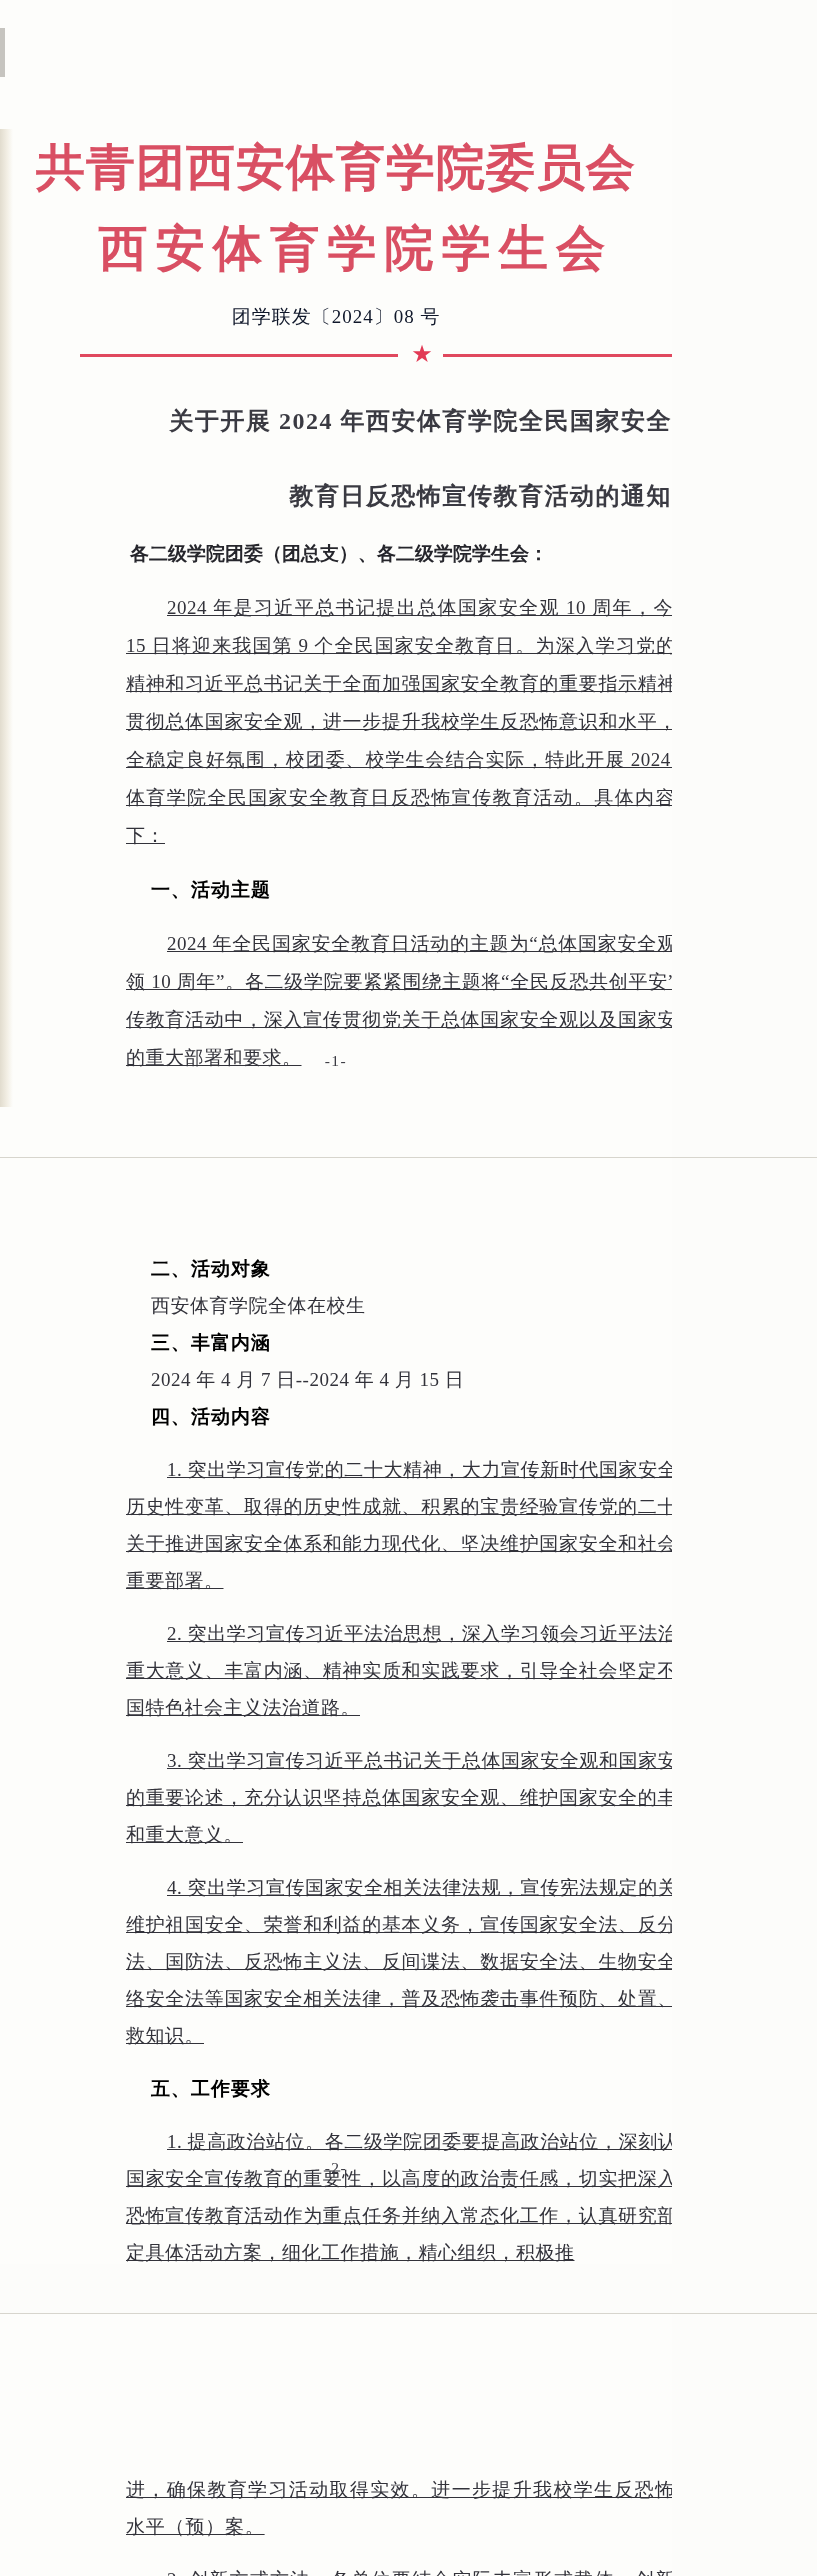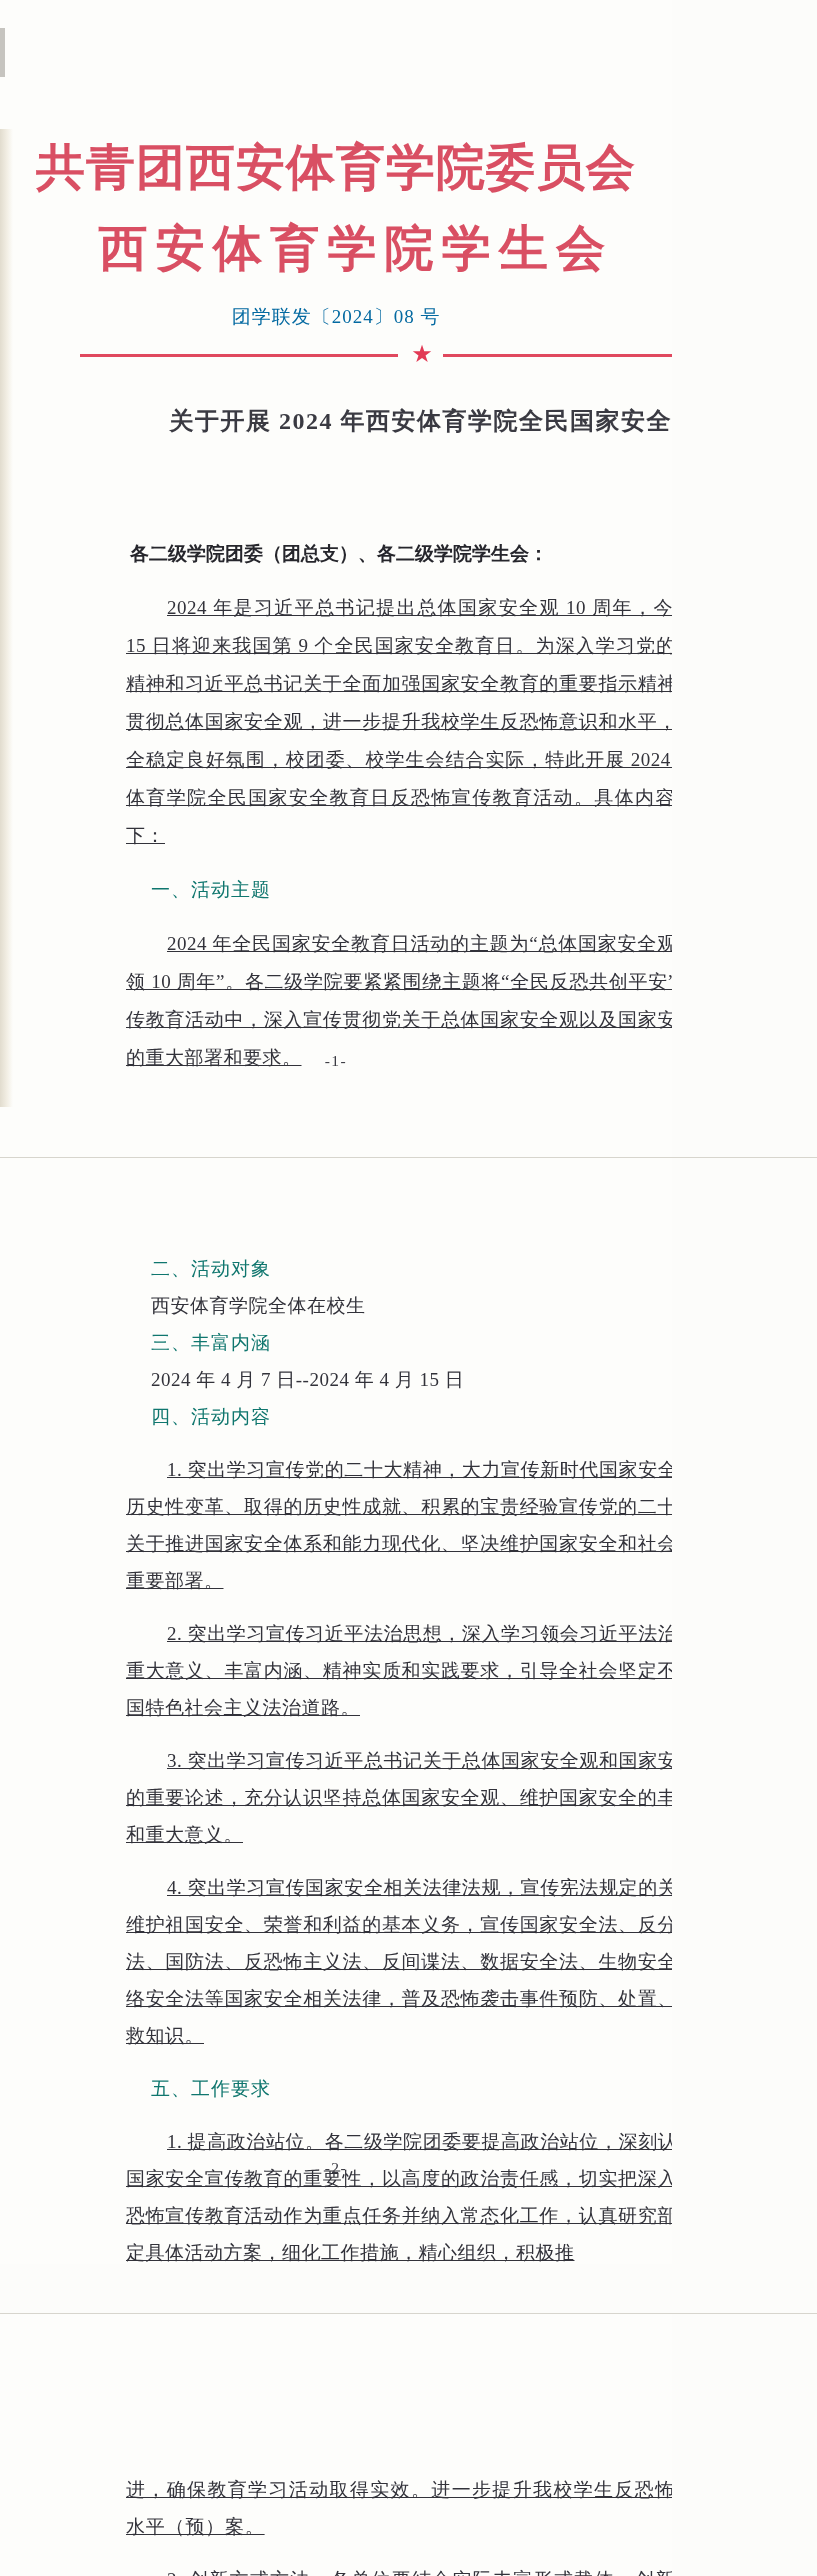--- a/index.html
+++ b/index.html
@@ -17,7 +17,7 @@
        font-family:"Liberation Serif","DejaVu Serif",serif;}
   .org1{top:135px;font-size:49px;letter-spacing:1px;}
   .org2{top:216px;font-size:49px;letter-spacing:8.2px;padding-left:20px;}
-  .docno{position:absolute;top:304px;left:0;width:100%;text-align:center;font-size:19px;color:#0369a1;letter-spacing:1px;}
+  .docno{position:absolute;top:304px;left:0;width:100%;text-align:center;font-size:19px;color:#0f172a;letter-spacing:1px;}
   .redrule{position:absolute;top:354px;left:0;width:100%;height:3.1px;}
   .redrule .seg{position:absolute;top:0;height:2.6px;background:#e0485e;}
   .segL{left:80px;width:318px;}

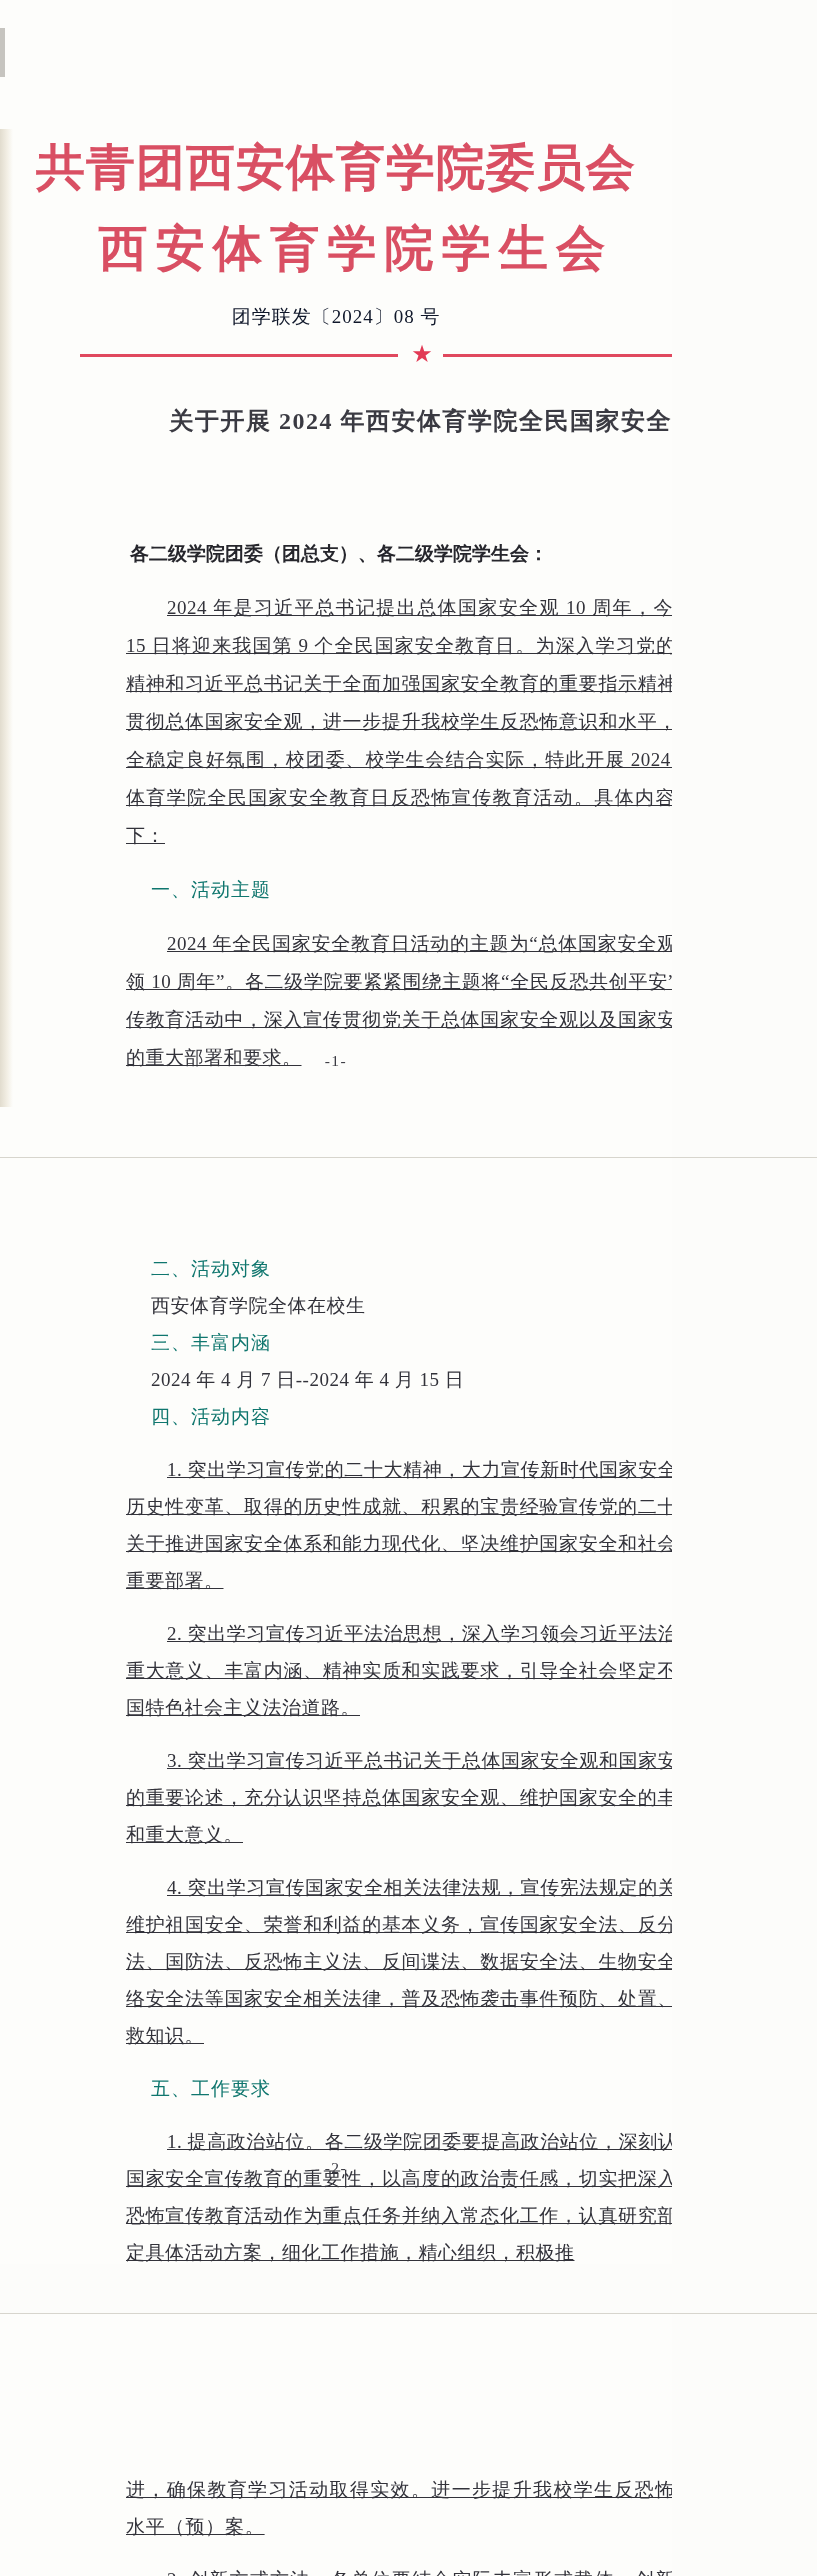--- a/index.html
+++ b/index.html
@@ -62,6 +62,7 @@
 
     <div class="title">
       <div>关于开展 2024 年西安体育学院全民国家安全</div>
+      <div>教育日反恐怖宣传教育活动的通知</div>
     </div>
 
     <div class="flow flow1">

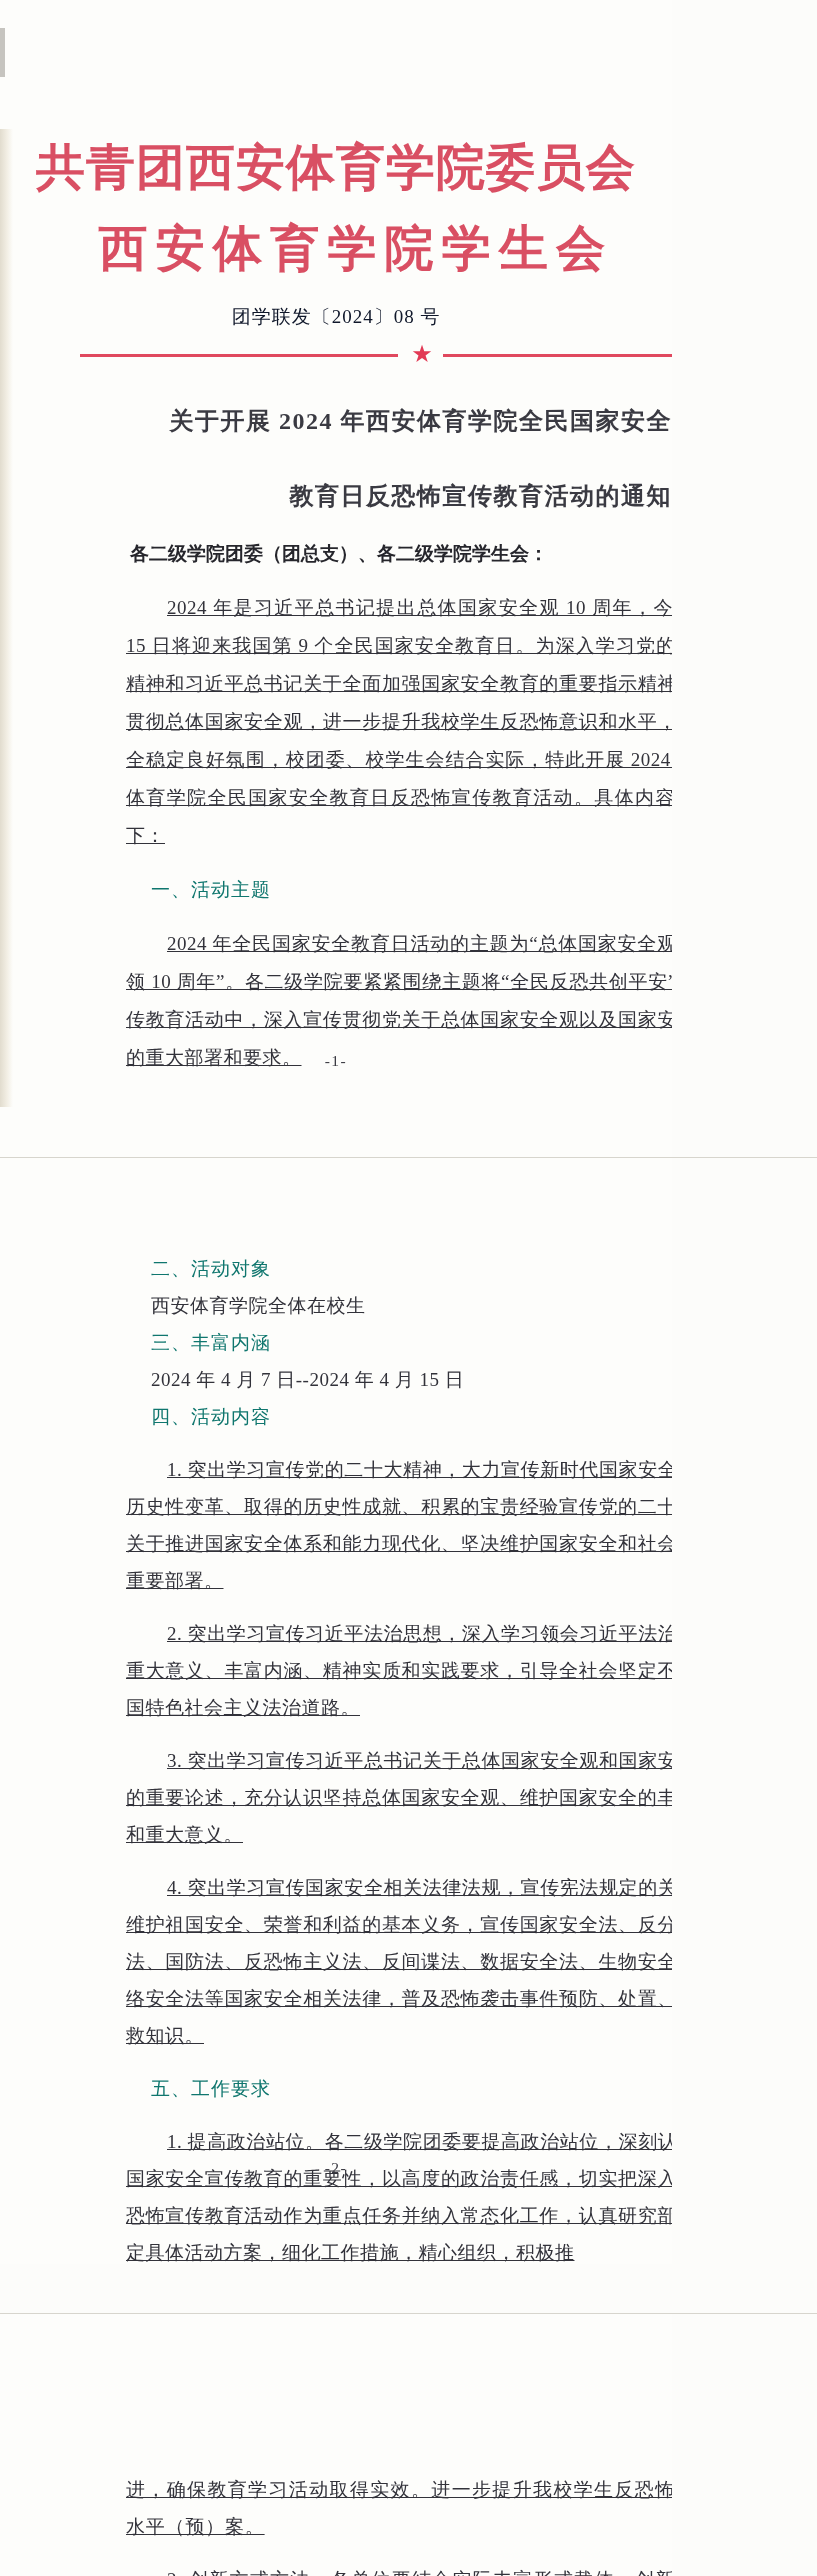--- a/index.html
+++ b/index.html
@@ -32,7 +32,7 @@
   .flow2{top:143px;line-height:37px;}
   .flow3{top:142px;line-height:37px;letter-spacing:0.8px;}
   .salut{font-family:"Liberation Sans","DejaVu Sans",sans-serif;font-weight:700;color:#26262c;letter-spacing:0;margin-left:20px;}
-  .h{font-family:"Liberation Sans","DejaVu Sans",sans-serif;font-weight:400;color:#0f766e;
+  .h{font-family:"Liberation Sans","DejaVu Sans",sans-serif;font-weight:700;color:#000000;
      text-indent:41px;letter-spacing:1px;}
   .para{margin:16px;text-indent:41px;text-align:justify;text-justify:inter-character;text-decoration:underline;}
   .para.flush{text-indent:0;}

